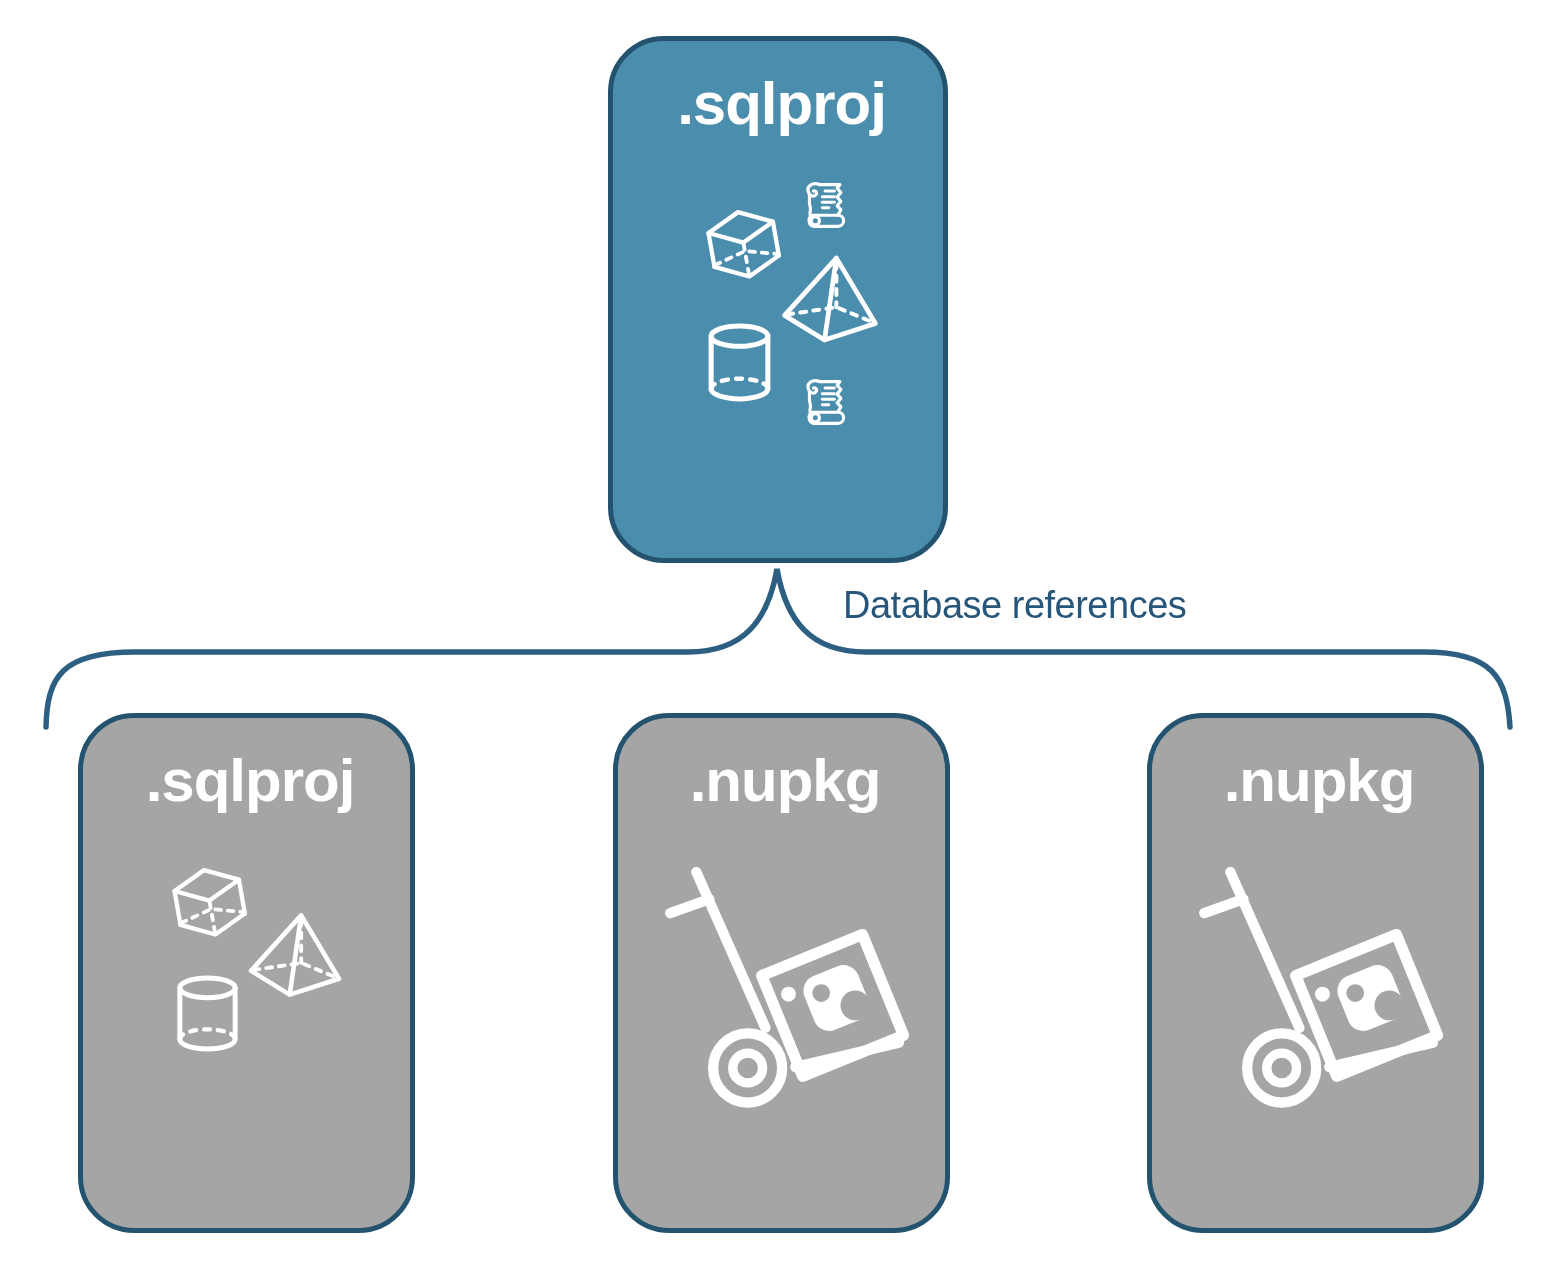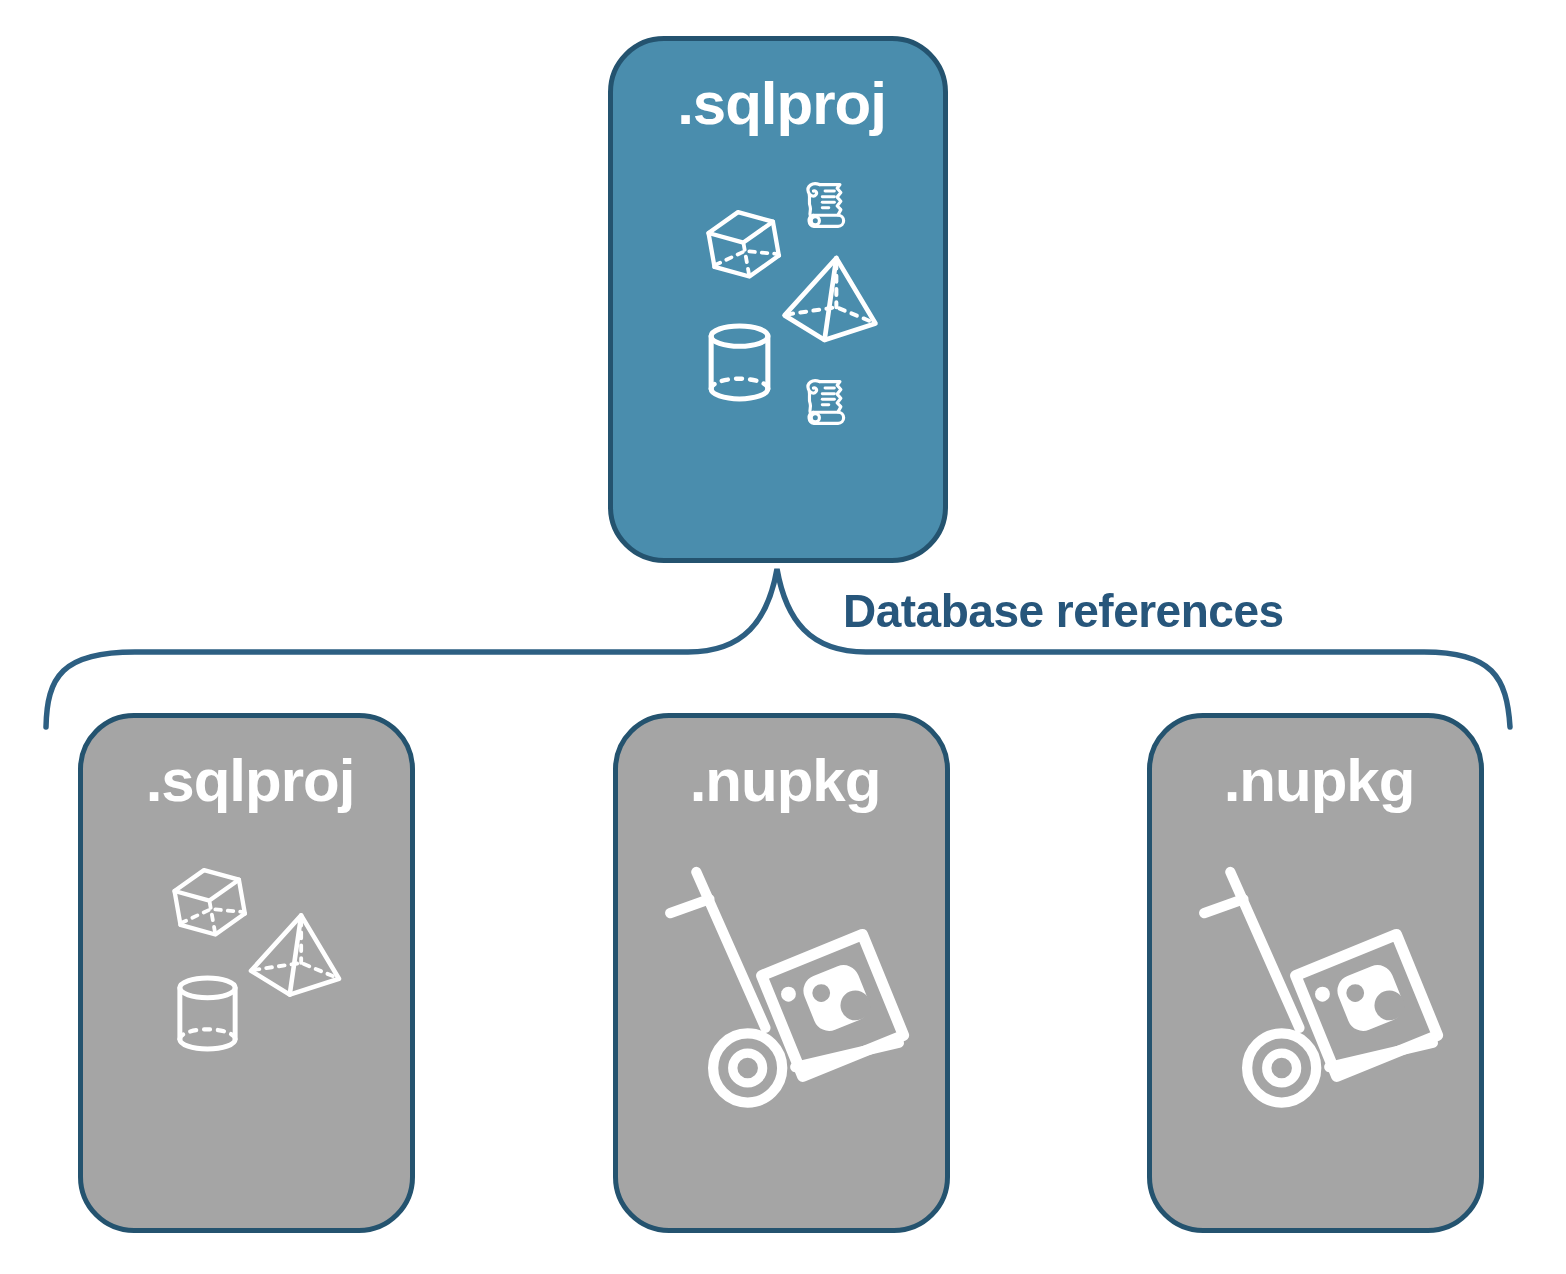--- a/index.html
+++ b/index.html
@@ -39,8 +39,8 @@
     position: absolute;
     left: 843px; top: 584px;
     color: #27567B;
-    font-size: 46px;
-    font-weight: 700;
+    font-size: 38px;
+    font-weight: 400;
     letter-spacing: -0.5px;
     white-space: nowrap;
   }

